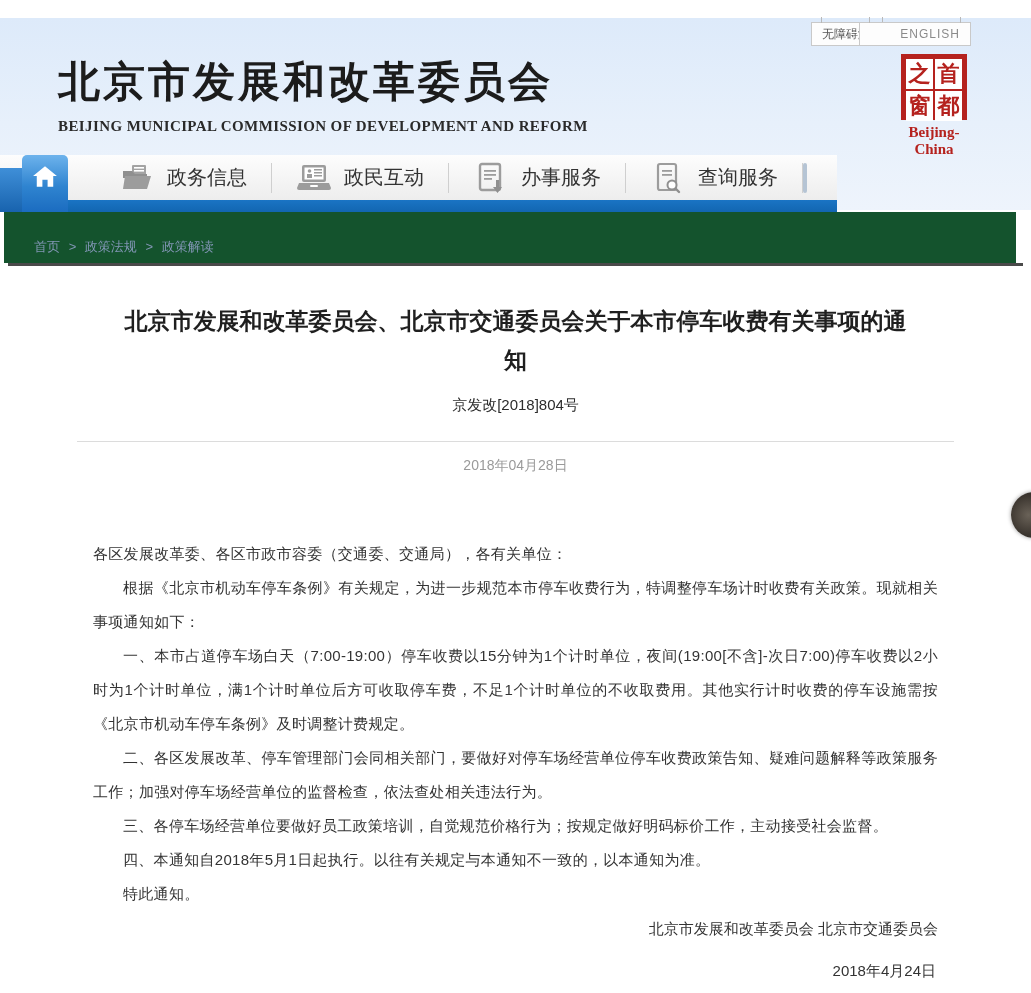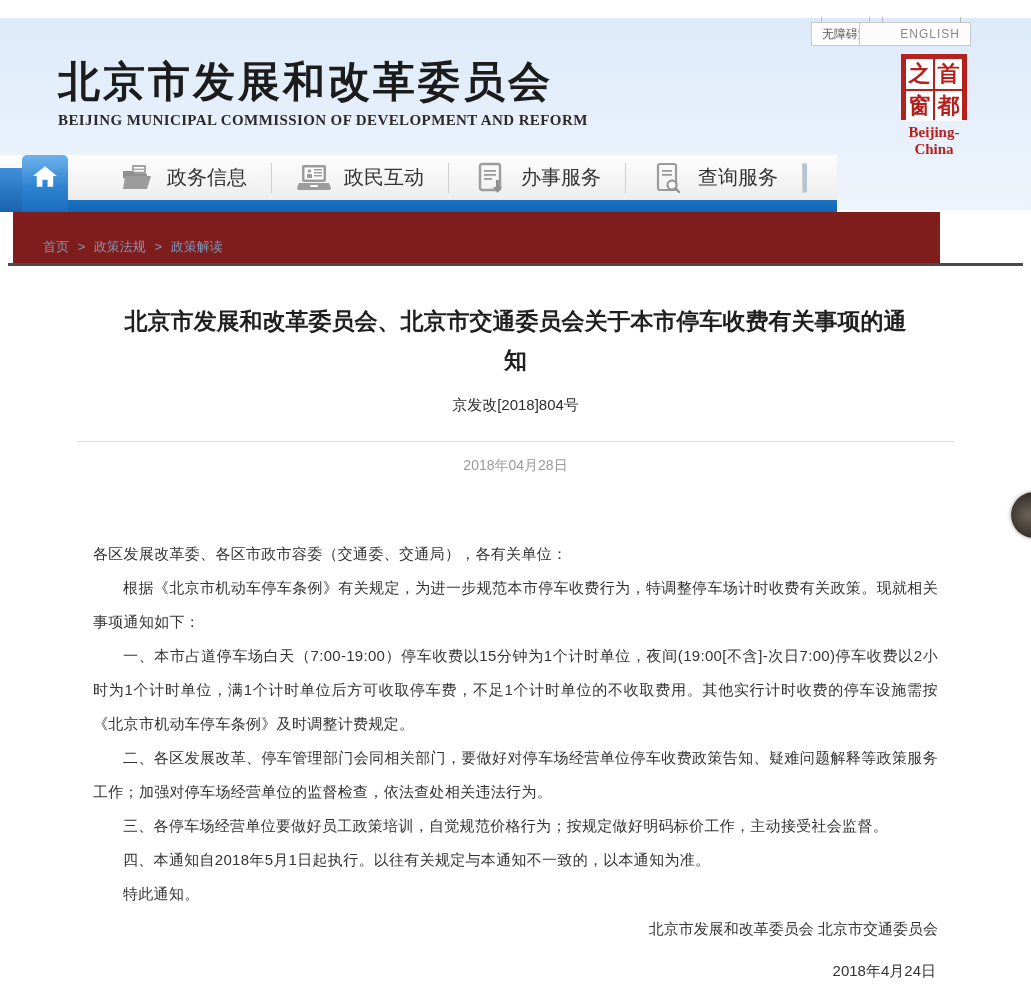--- a/index.html
+++ b/index.html
@@ -20,7 +20,7 @@
   .btn-english { right:60px; letter-spacing:1px; color:#8a8a8a;padding-left:40px; }
   .brand { position:absolute; left:58px; top:36px; }
   .brand-title { font-size:42px; font-weight:bold; color:#1c1c1c; letter-spacing:3px; }
-  .brand-sub { margin-top:2px; font-family:"Liberation Serif","DejaVu Serif",serif;
+  .brand-sub { margin-top:8px; font-family:"Liberation Serif","DejaVu Serif",serif;
     font-size:15px; font-weight:bold; color:#2a2a2a; letter-spacing:0.4px;text-align:right; }
   .logo-wrap { position:absolute; right:58px; top:36px; width:78px; text-align:center; }
   .logo-grid { width:66px; height:66px; margin:0 auto; border:5px solid #b5221e;

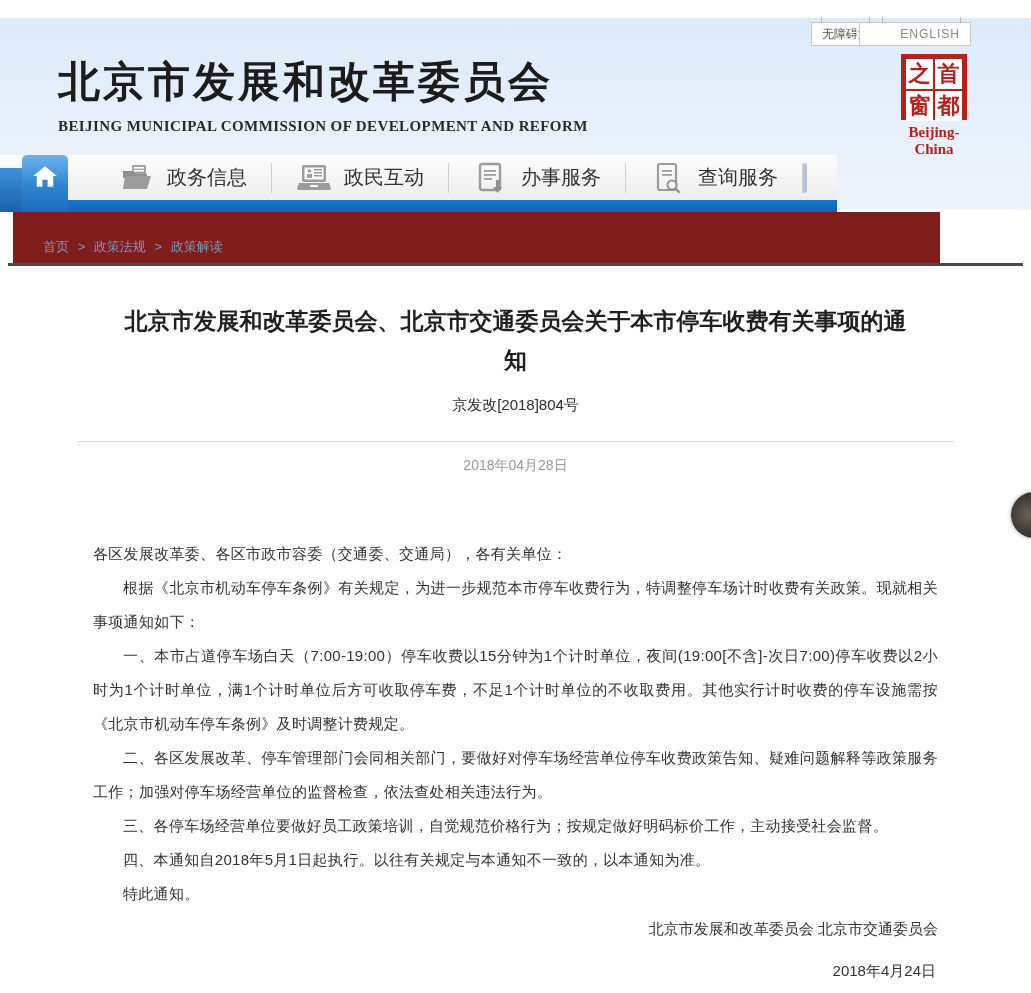--- a/index.html
+++ b/index.html
@@ -60,8 +60,8 @@
   .search-divider { width:1px; height:18px; background:#c9d3dc; }
 
   
-  .crumb-bar { position:absolute; top:212px; left:13px; width:927px; height:51px;
-    background:#7f1d1d; }
+  .crumb-bar { position:absolute; top:212px; left:4px; width:1012px; height:51px;
+    background:#14532d; }
   .crumbs { position:absolute; left:30px; top:26px; font-size:13px; color:#8296b5; }
   .crumbs a { color:#8296b5; text-decoration:none; cursor:pointer; }
   .crumb-sep { margin:0 5px; color:#8296b5; }

